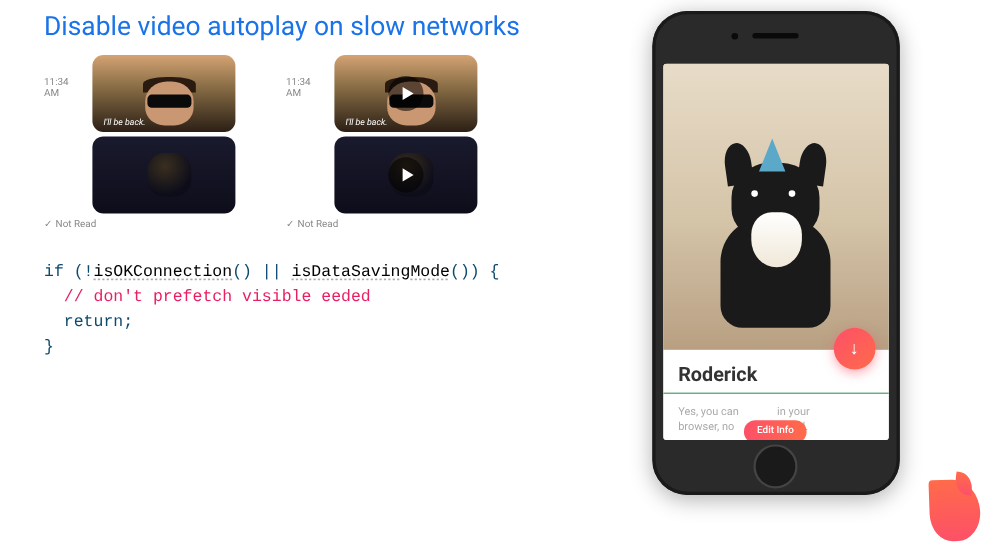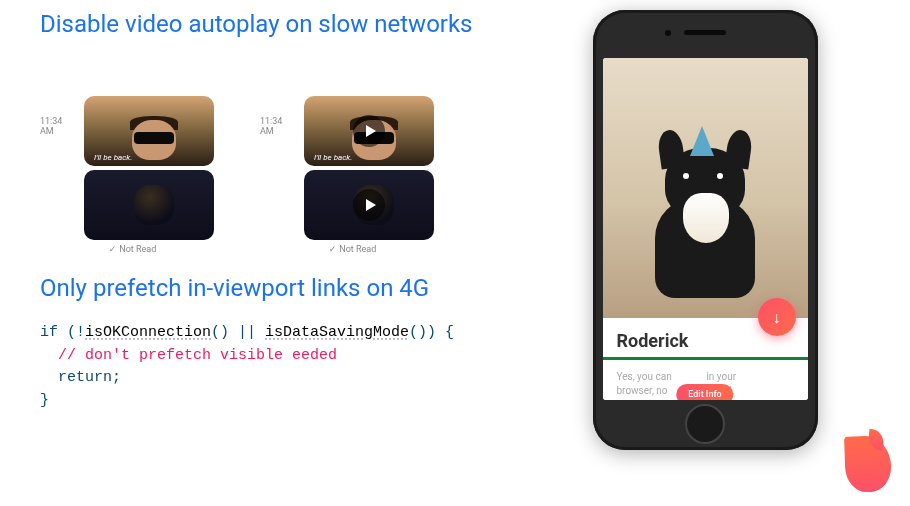--- a/index.html
+++ b/index.html
@@ -42,7 +42,7 @@
       padding: 0 20px;
       margin-bottom: 20px;
     }
-    .chat-col { width: 200px; margin-top: 46px; }
+    .chat-col { width: 200px; }
     .chat-msg {
       display: flex;
       align-items: flex-start;

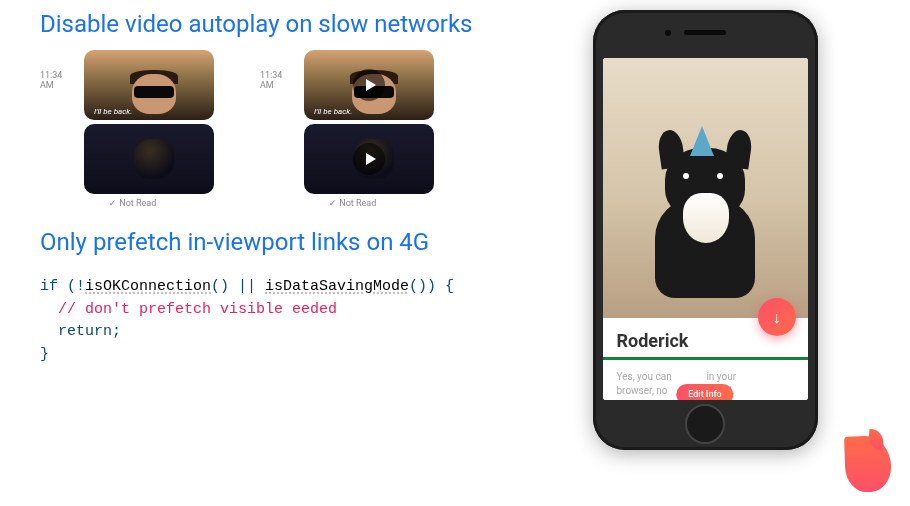--- a/index.html
+++ b/index.html
@@ -100,7 +100,7 @@
     .read-status {
       font-size: 9px;
       color: #888;
-      text-align: center;
+      text-align: left;
       padding-right: 15px;
       margin-top: 4px;
     }

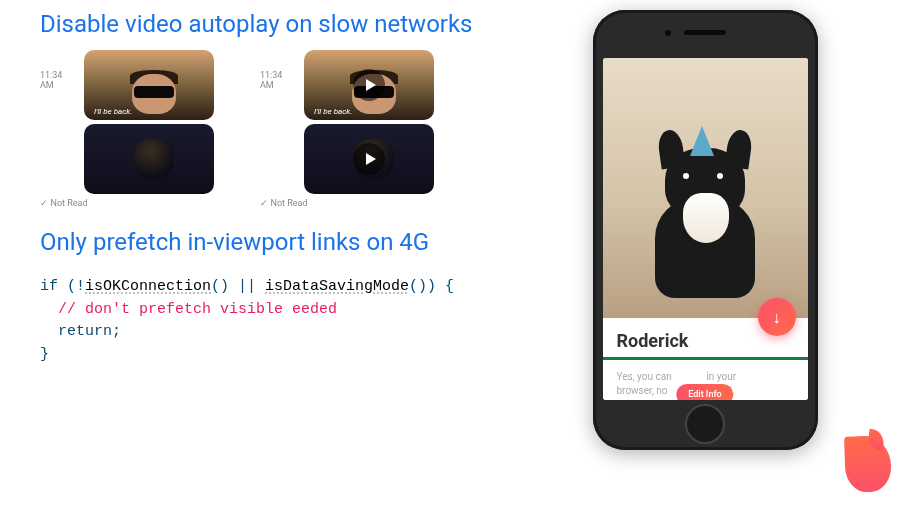--- a/index.html
+++ b/index.html
@@ -398,7 +398,6 @@
       </div>
     </div>
 
-    <div class="heading heading-left">Only prefetch in-viewport links on 4G</div>
 
     <div class="code"><span class="kw">if (!</span><span class="underline">isOKConnection</span><span class="kw">() || </span><span class="underline">isDataSavingMode</span><span class="kw">()) {</span>
 <span class="comment">  // don't prefetch visible eeded</span>

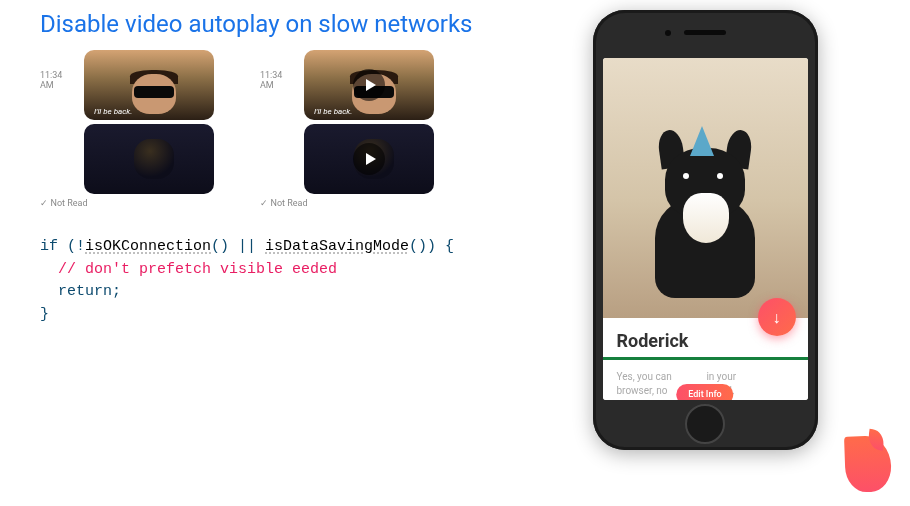--- a/index.html
+++ b/index.html
@@ -280,7 +280,7 @@
     .card-info {
       padding: 12px 14px 6px;
       background: #fff;
-      border-bottom: 3px solid #15803d;
+      border-bottom: 1px solid #15803d;
     }
     .profile-name {
       font-weight: 700;

